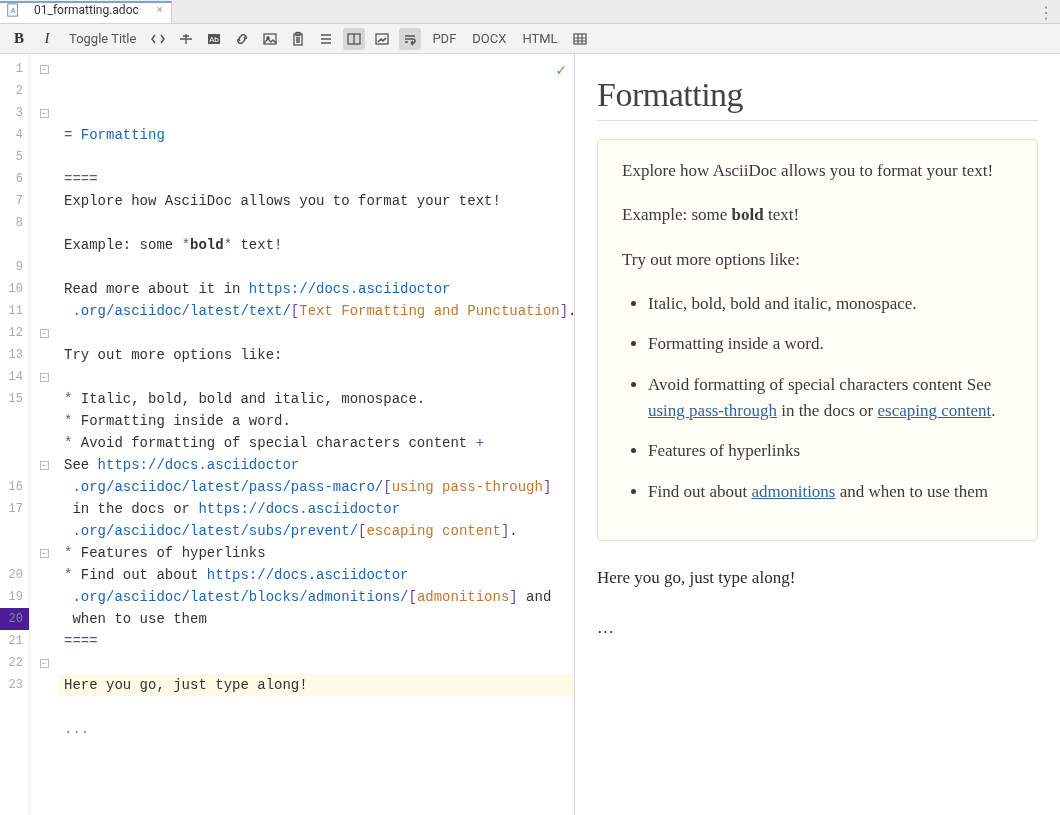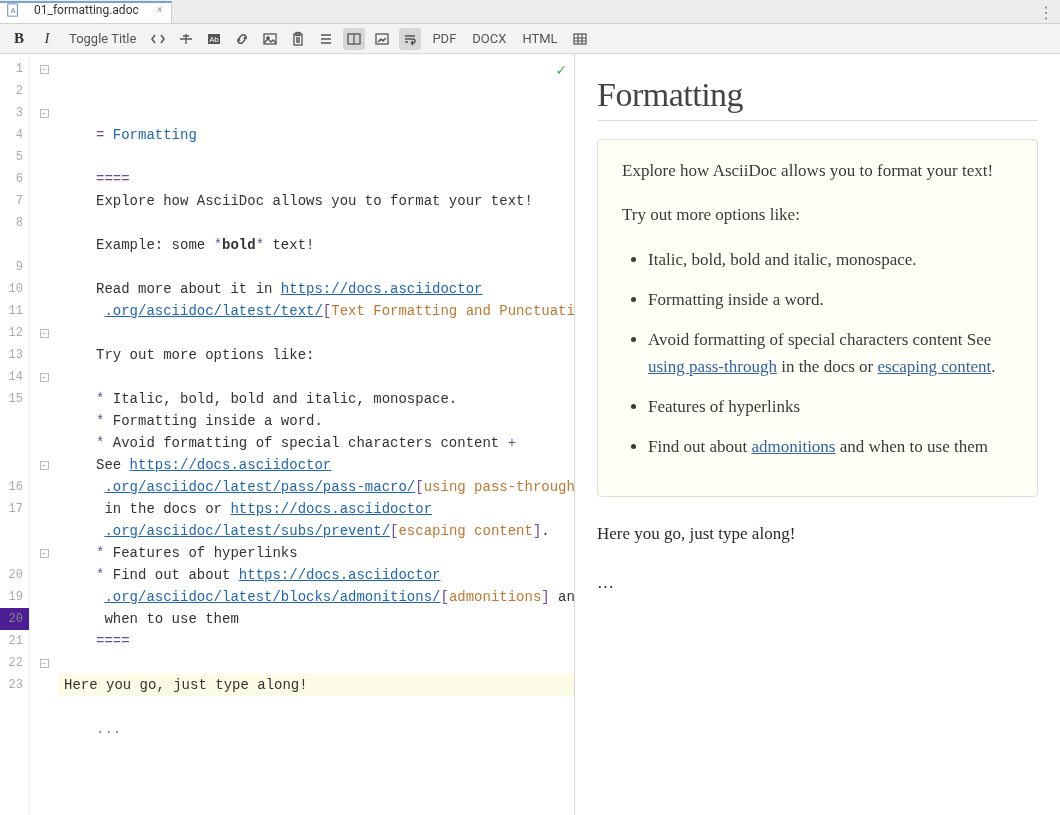--- a/index.html
+++ b/index.html
@@ -110,7 +110,7 @@
     position: relative;
     overflow: hidden;
   }
-  .code-line { height: 22px; margin-left: 32px; }
+  .code-line { height: 22px; }
   .code-line.hl { background: #fcfbe6; margin-left:-6px; padding-left:6px; margin-right:-4px; padding-right:4px;}
   .k-prp { color: #6a4aa0; font-weight: 500;}
   .k-bold { font-weight: bold; }

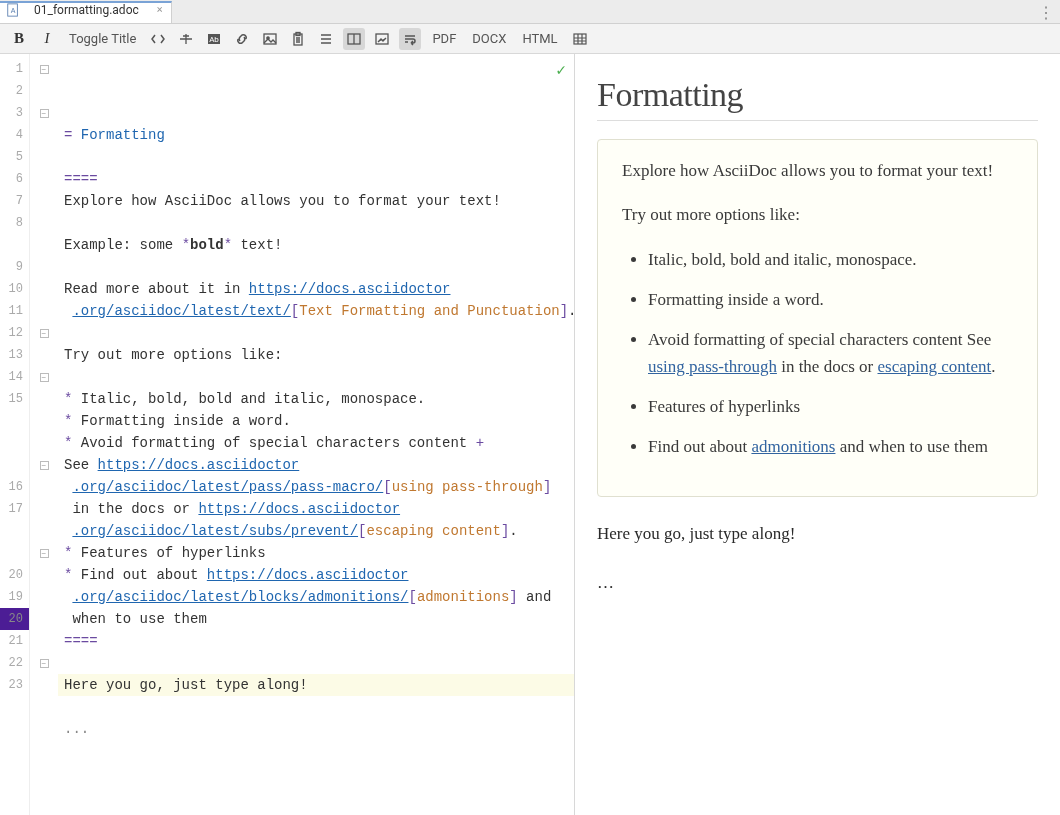--- a/index.html
+++ b/index.html
@@ -339,6 +339,9 @@
     <h1>Formatting</h1>
     <div class="abstract">
       <p>Explore how AsciiDoc allows you to format your text!</p>
+      <p>
+        <span>Example: some </span><strong>bold</strong><span> text!</span>
+      </p>
       <p>Try out more options like:</p>
       <ul>
         <li>Italic, bold, bold and italic, monospace.</li>

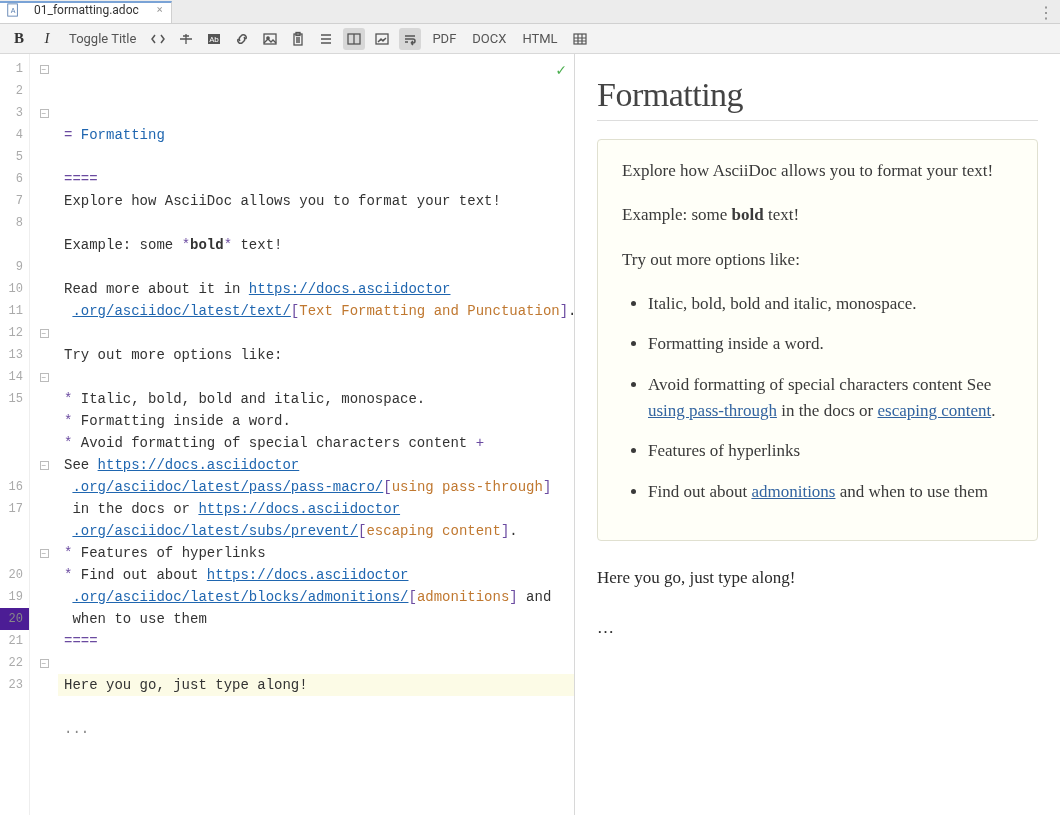--- a/index.html
+++ b/index.html
@@ -114,7 +114,7 @@
   .code-line.hl { background: #fcfbe6; margin-left:-6px; padding-left:6px; margin-right:-4px; padding-right:4px;}
   .k-prp { color: #6a4aa0; font-weight: 500;}
   .k-bold { font-weight: bold; }
-  .k-link { color: #1f66b0; text-decoration: underline; }
+  .k-link { color: #1f66b0; }
   .k-org   { color: #c07830; }
   .k-gray  { color: #888; }
   .k-head  { color: #1f66b0; font-weight: 500; }

